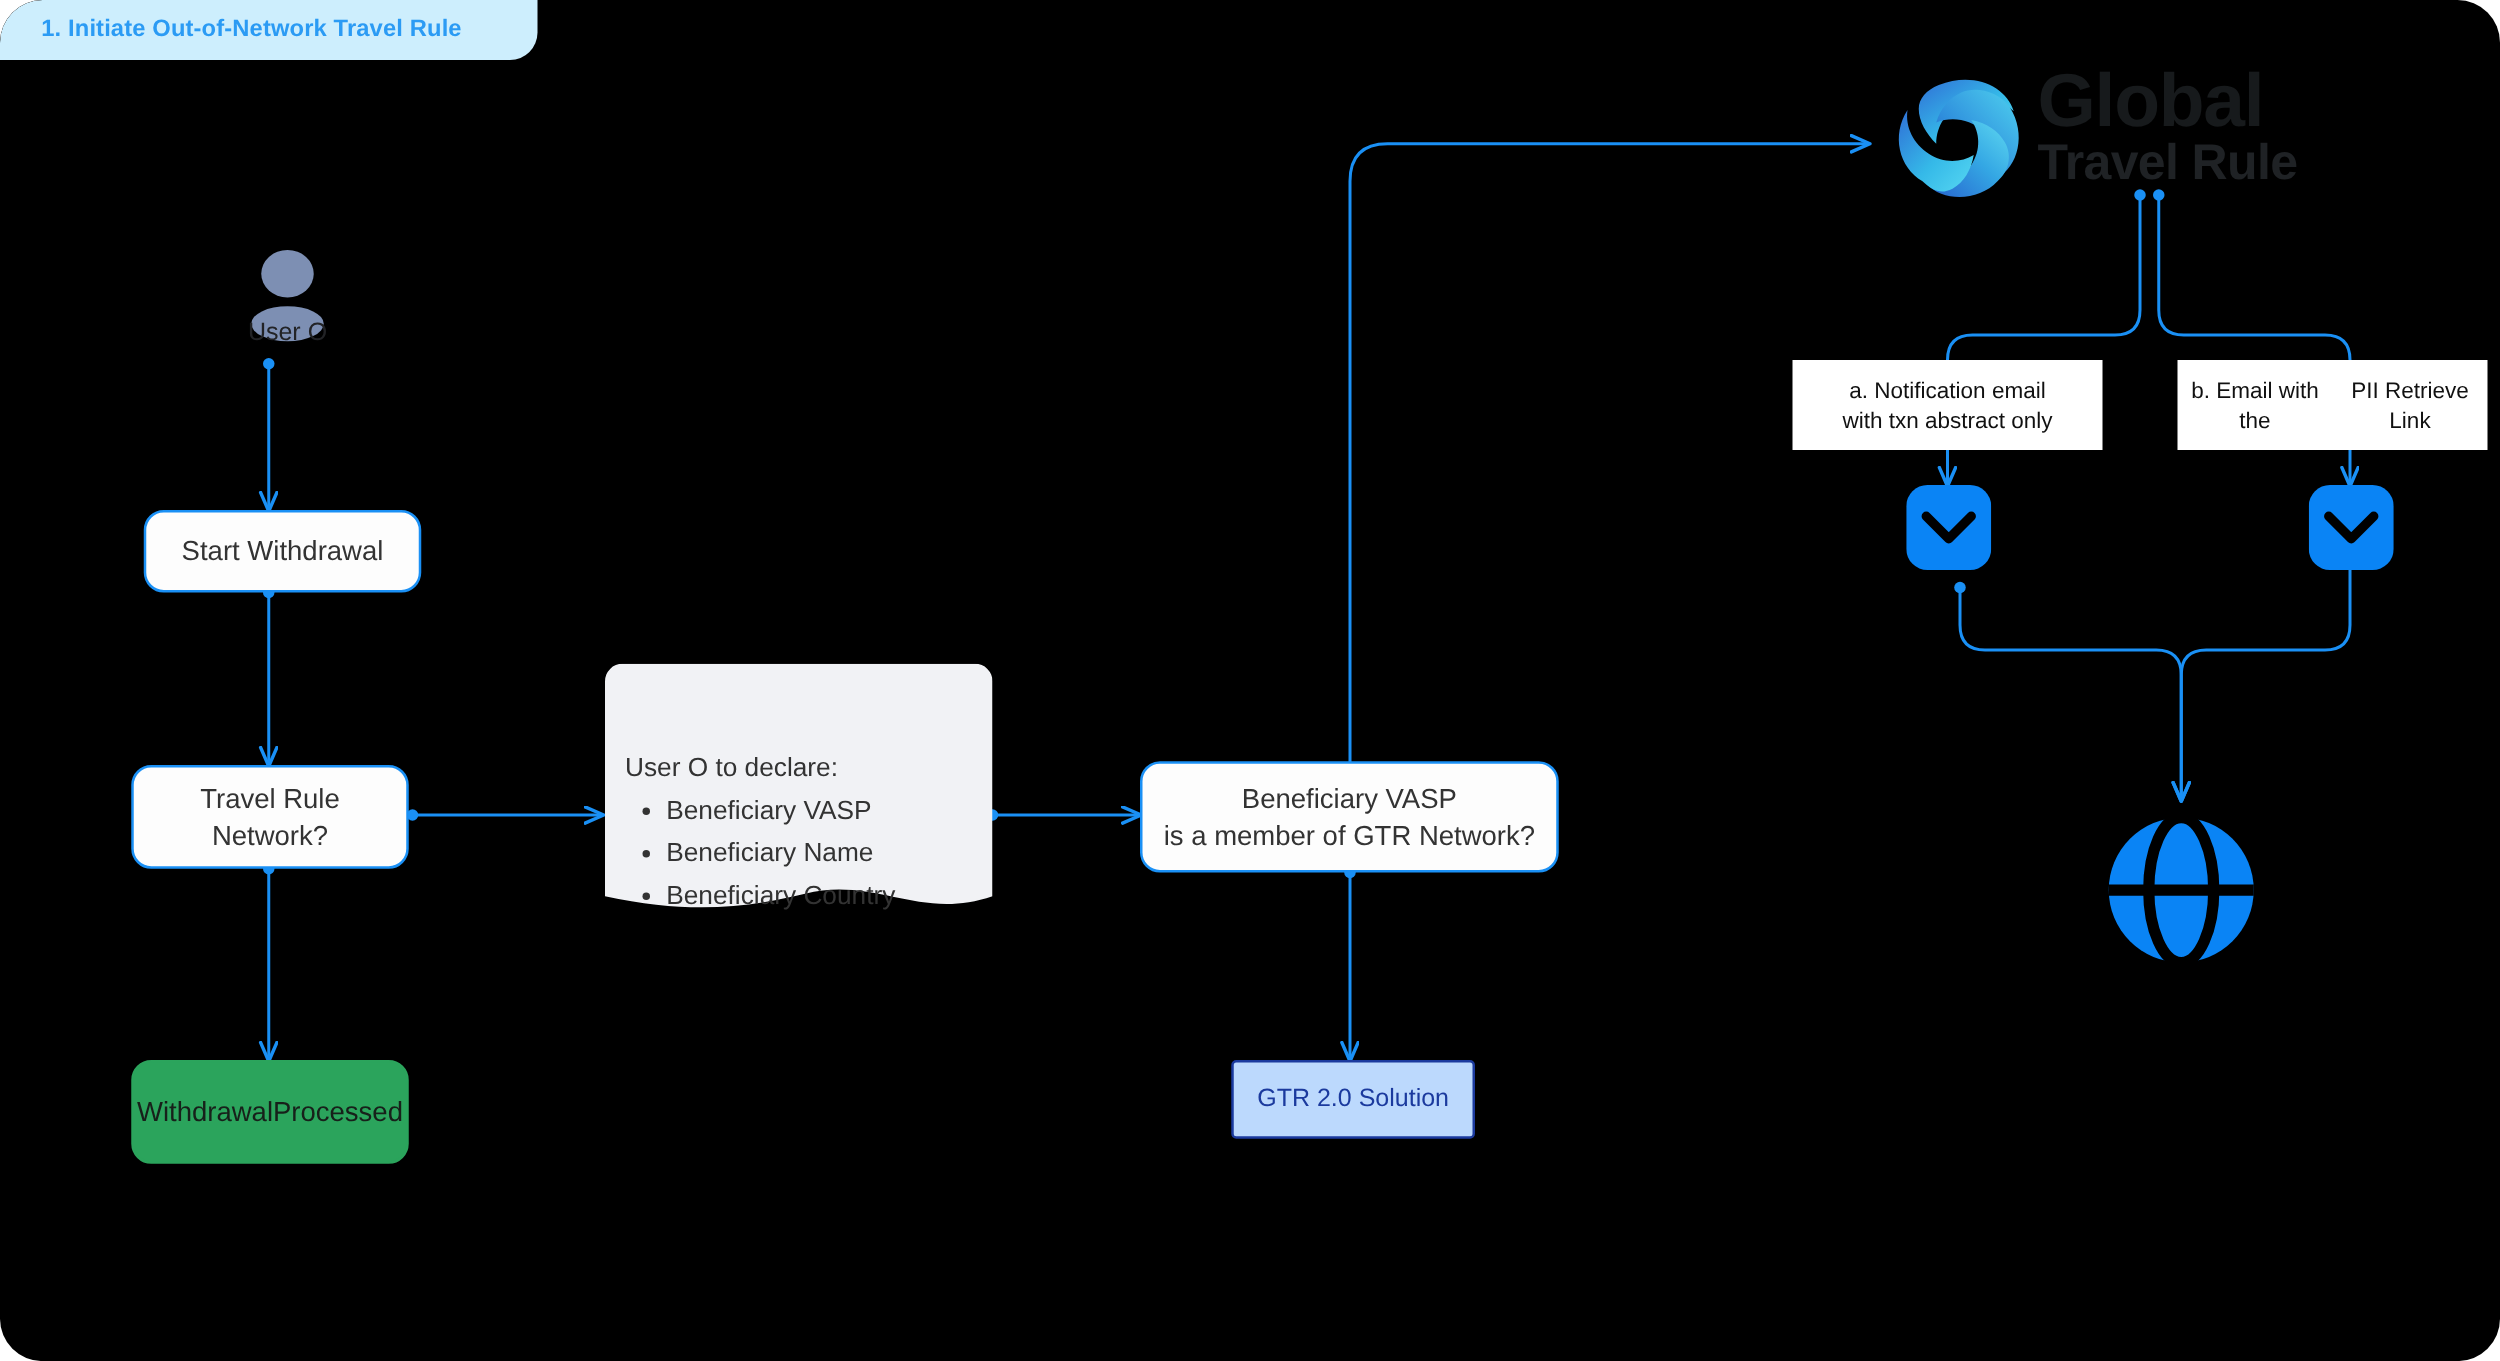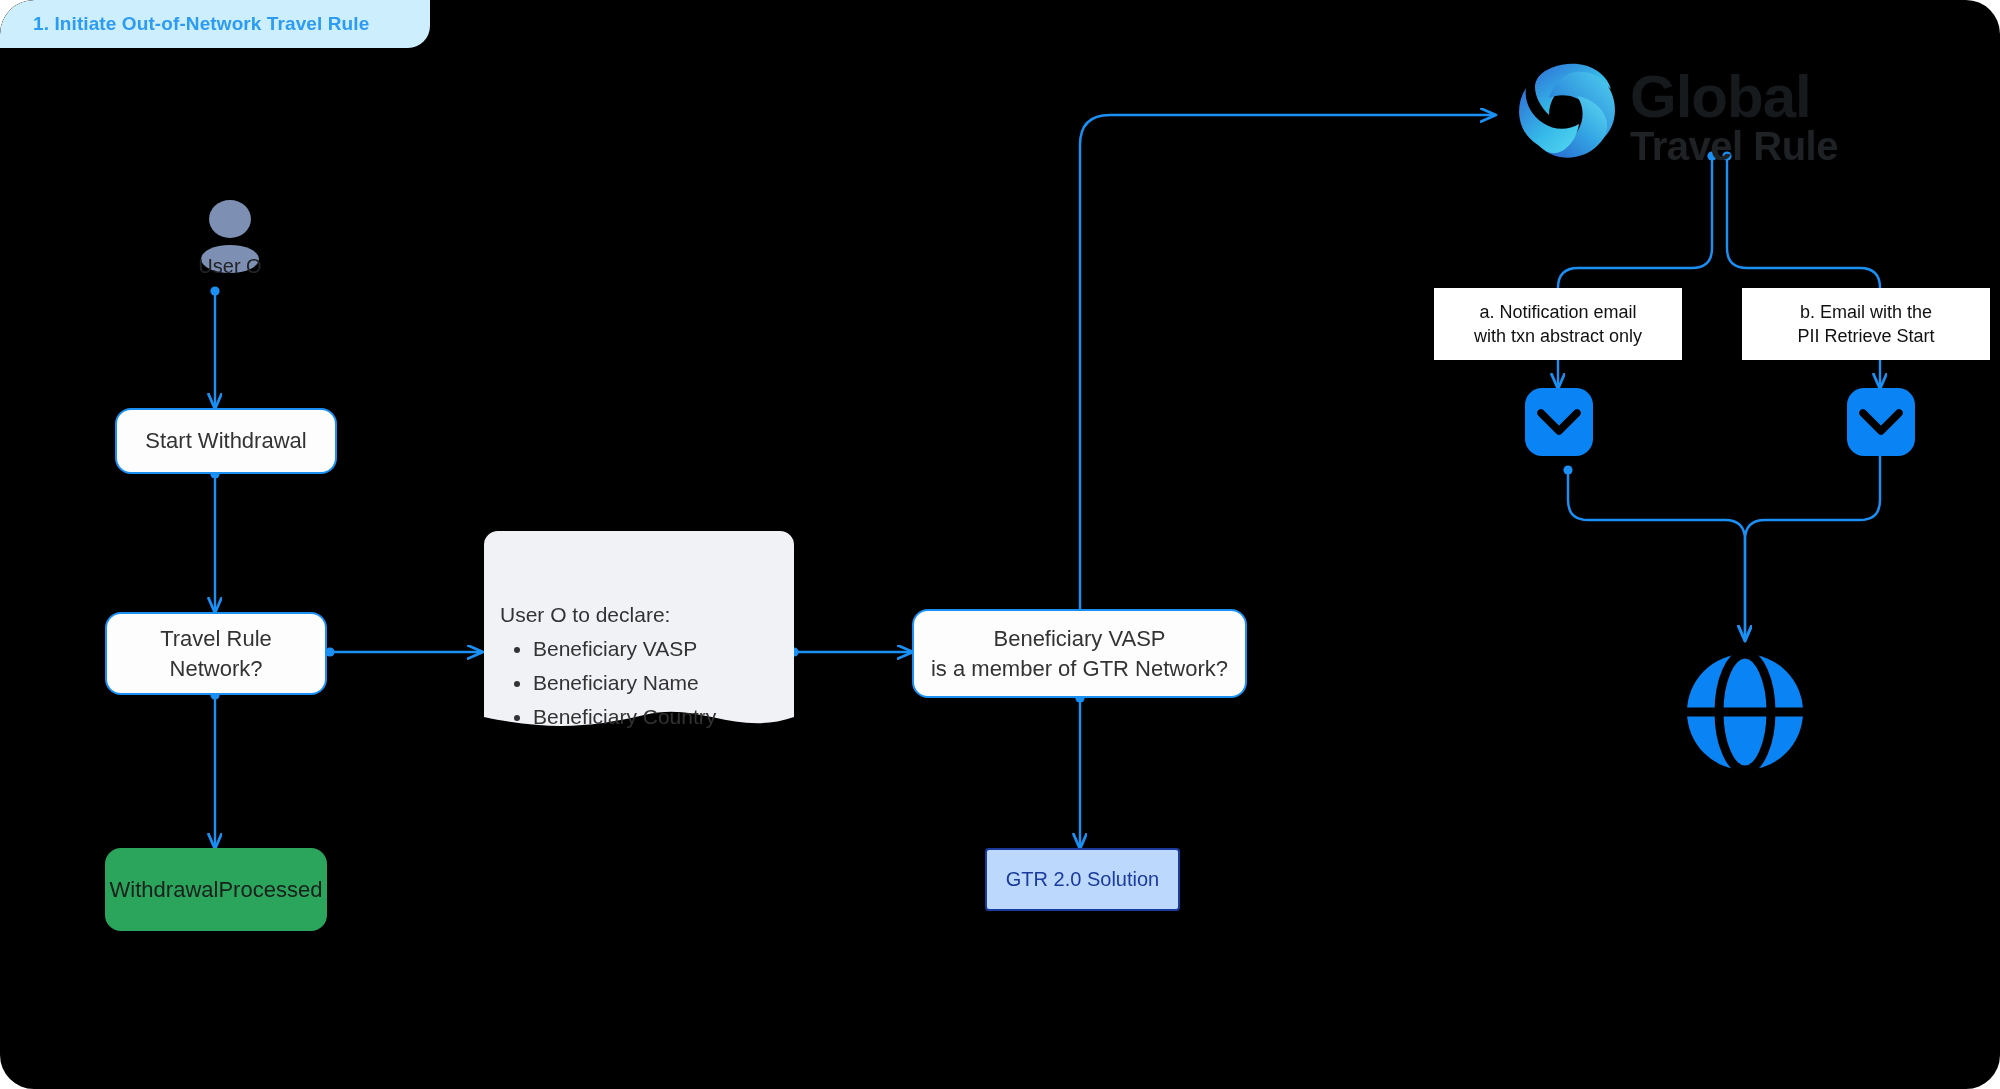--- a/index.html
+++ b/index.html
@@ -180,7 +180,7 @@
       <span>GTR 2.0 Solution</span>
     </div>
 
-    <div class="gtrlogo" style="left:1620px;top:68px;justify-content:center;">
+    <div class="gtrlogo" style="left:1620px;top:52px;justify-content:center;">
       <div class="wordmark">
         <span class="w1">Global</span>
         <span class="w2">Travel Rule</span>

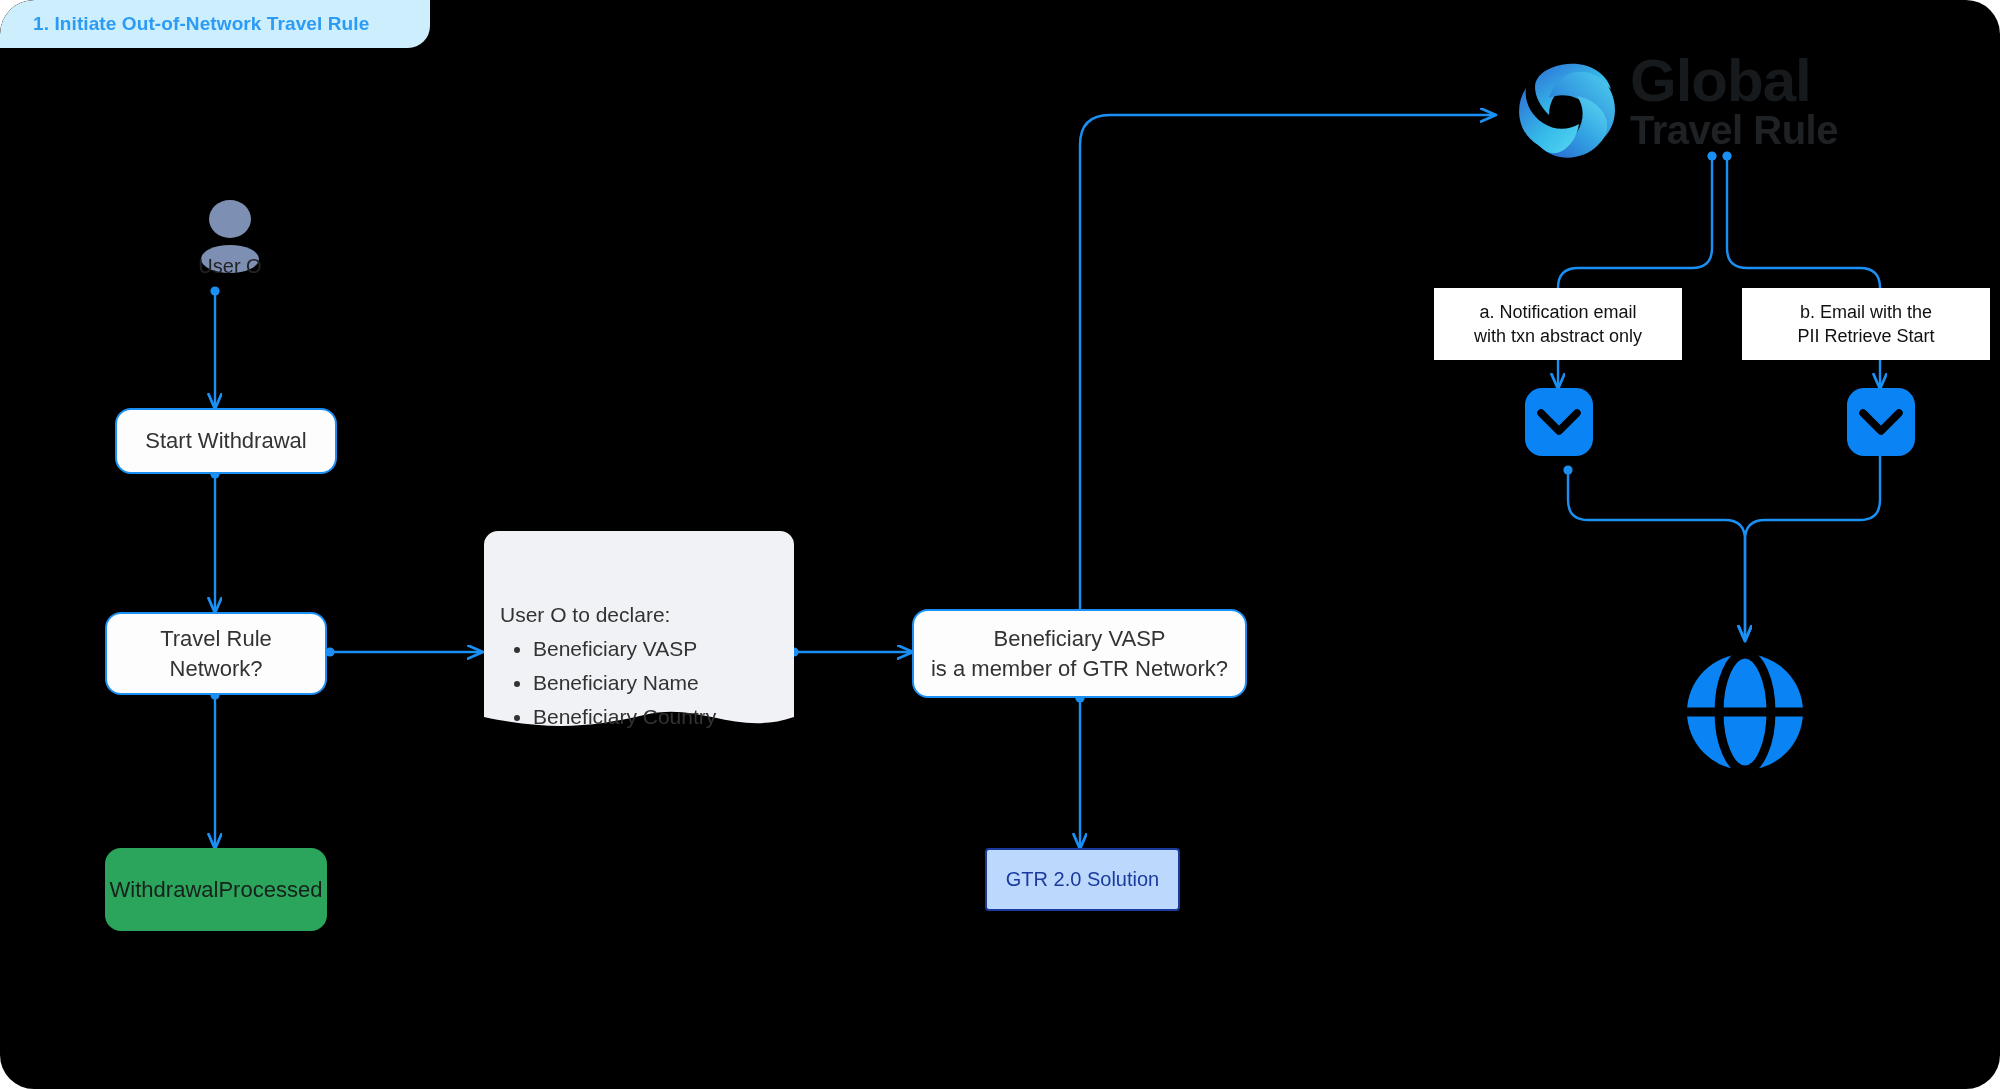--- a/index.html
+++ b/index.html
@@ -192,7 +192,7 @@
       <span>with txn abstract only</span>
     </div>
 
-    <div class="plainbox" style="left:1742px;top:288px;width:248px;height:72px;flex-direction:column;">
+    <div class="plainbox" style="left:1742px;top:288px;width:248px;height:72px;flex-direction:row;">
       <span>b.  Email with the</span>
       <span>PII Retrieve Start</span>
     </div>

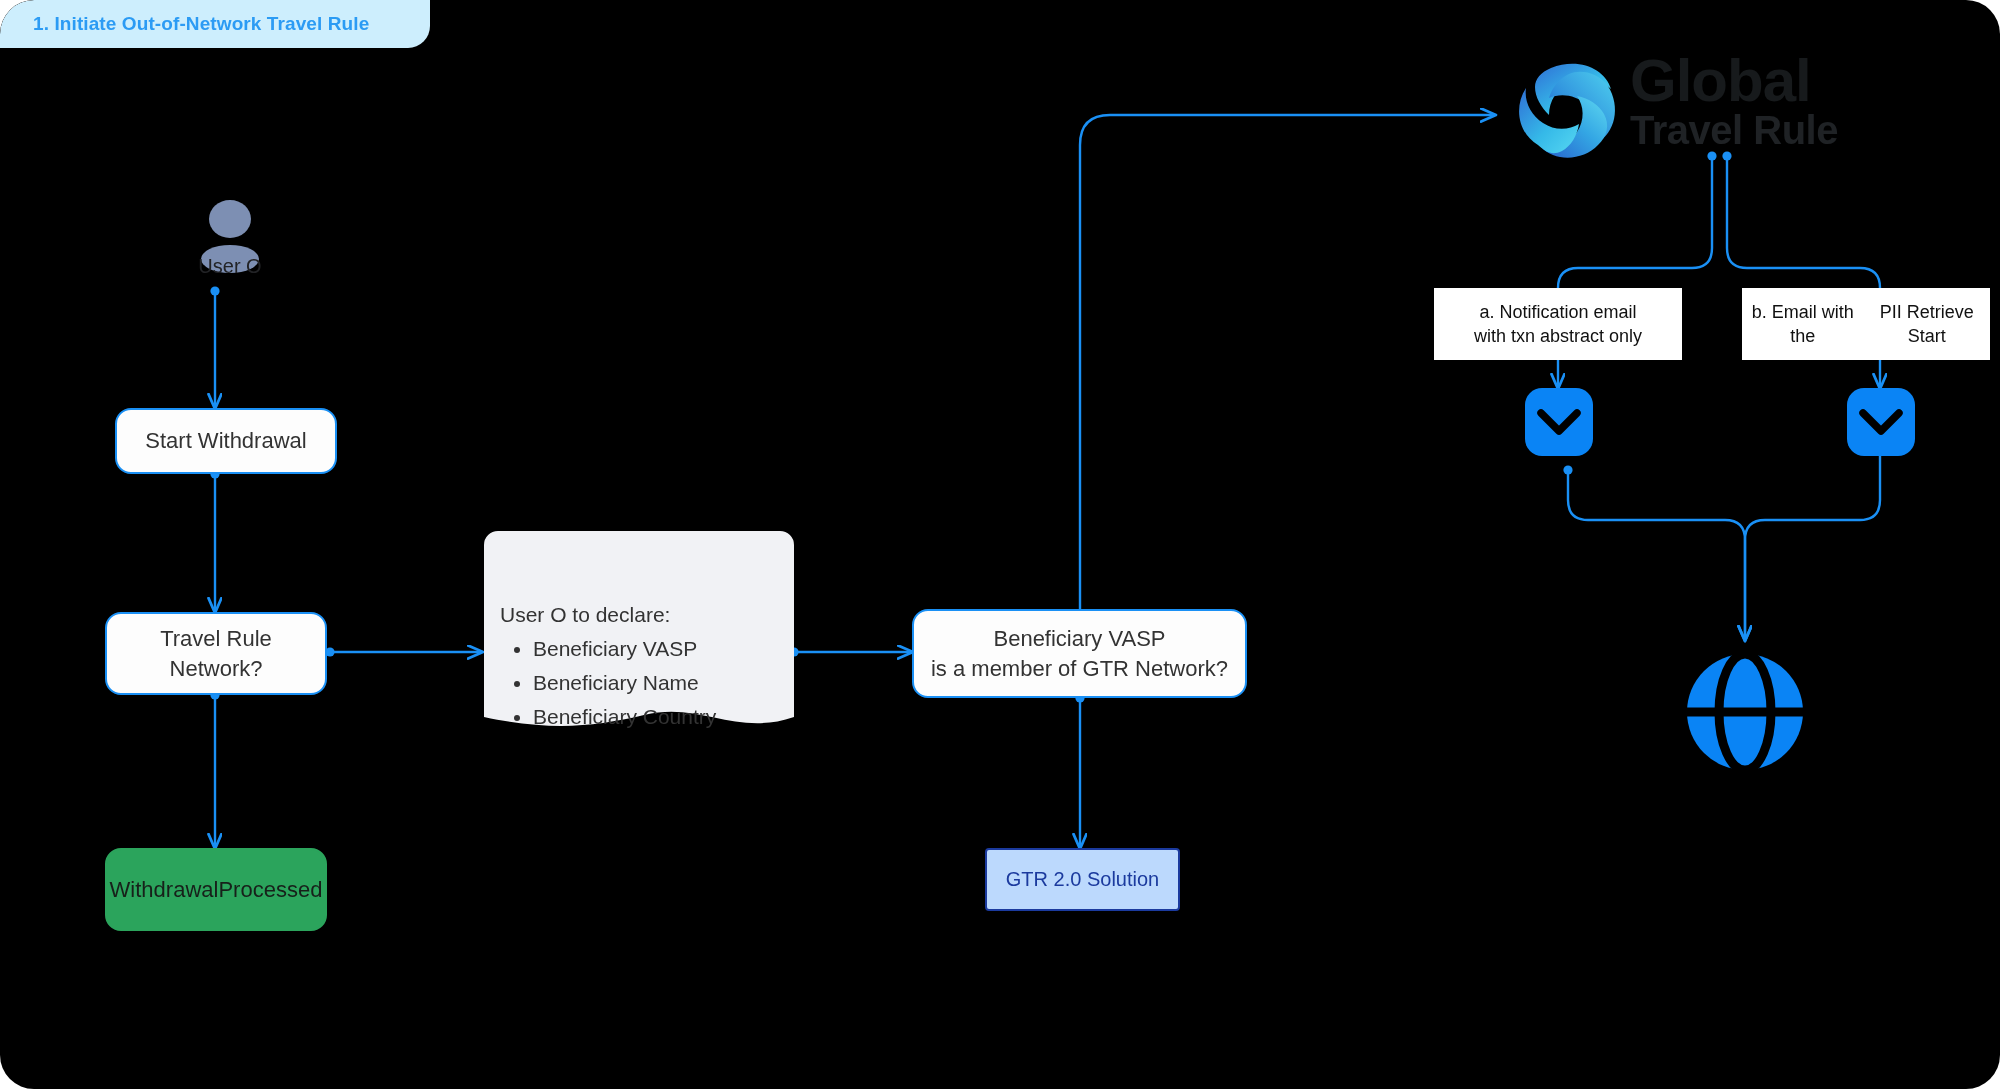--- a/index.html
+++ b/index.html
@@ -194,7 +194,7 @@
 
     <div class="plainbox" style="left:1742px;top:288px;width:248px;height:72px;flex-direction:row;">
       <span>b.  Email with the</span>
-      <span>PII Retrieve Start</span>
+      <span>PII Retrieve Link</span>
     </div>
 
     <svg class="icon-sq" style="left:1525px;top:388px;width:68px;height:68px;" viewBox="0 0 68 68">

